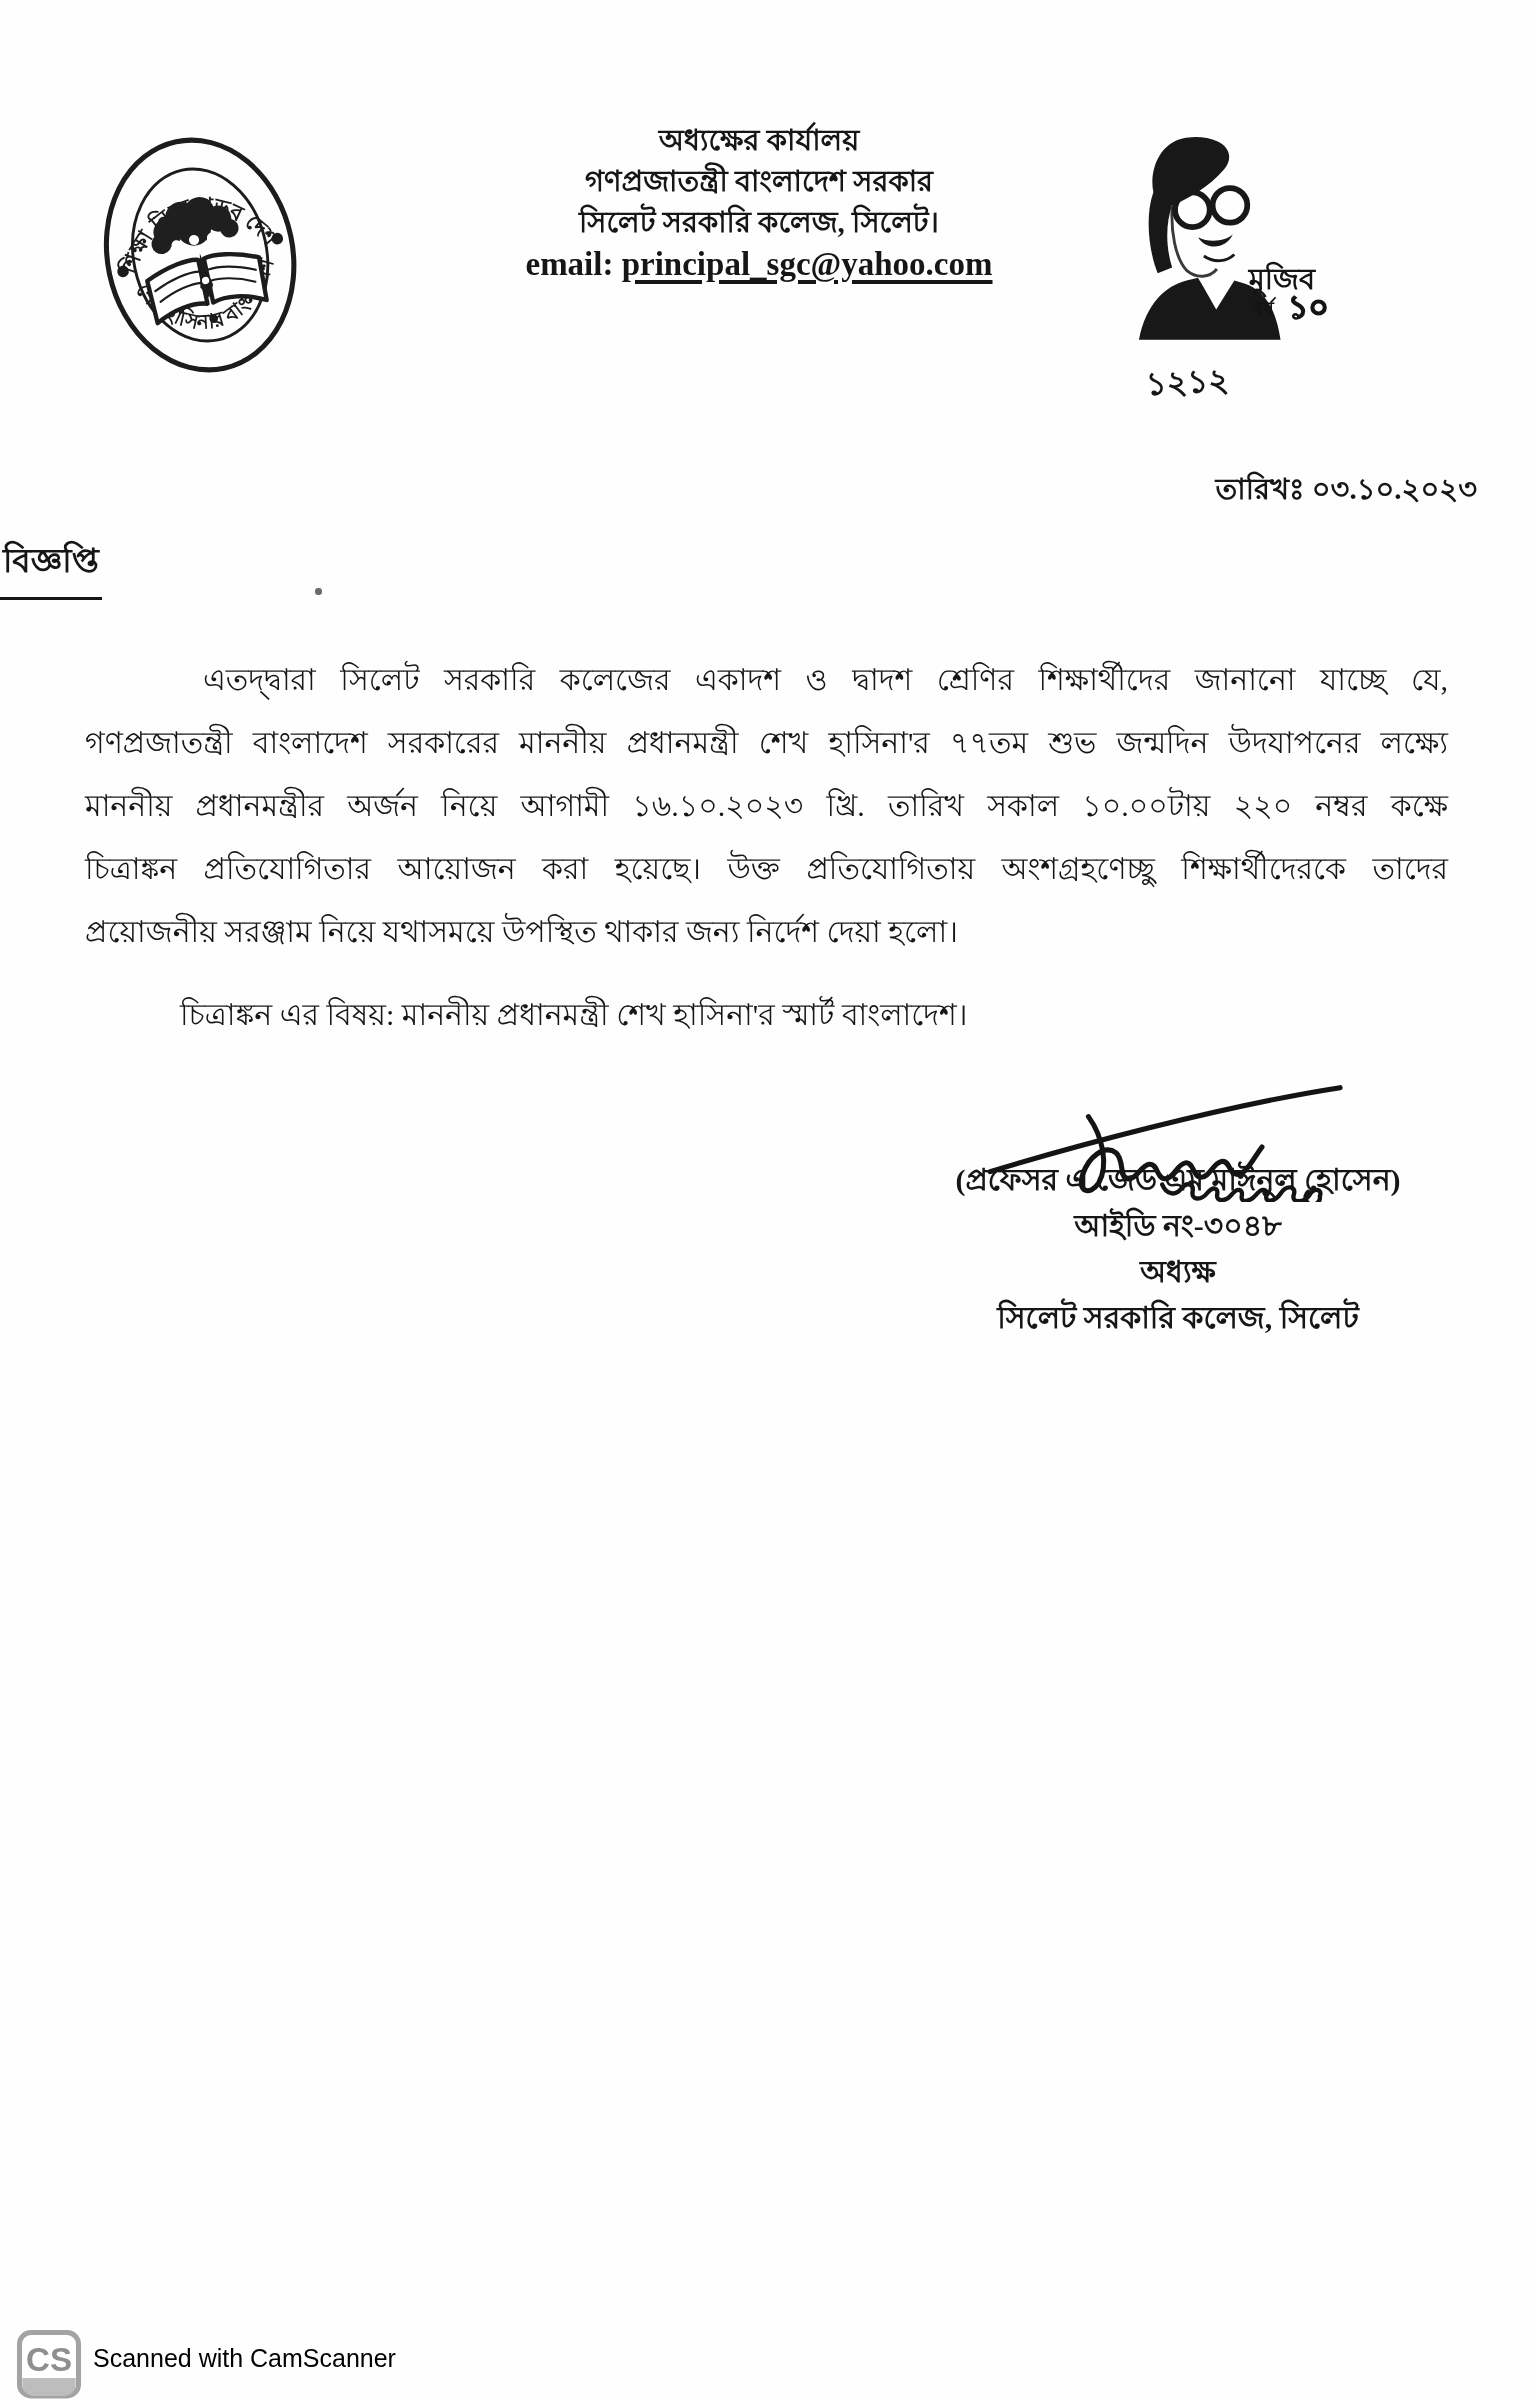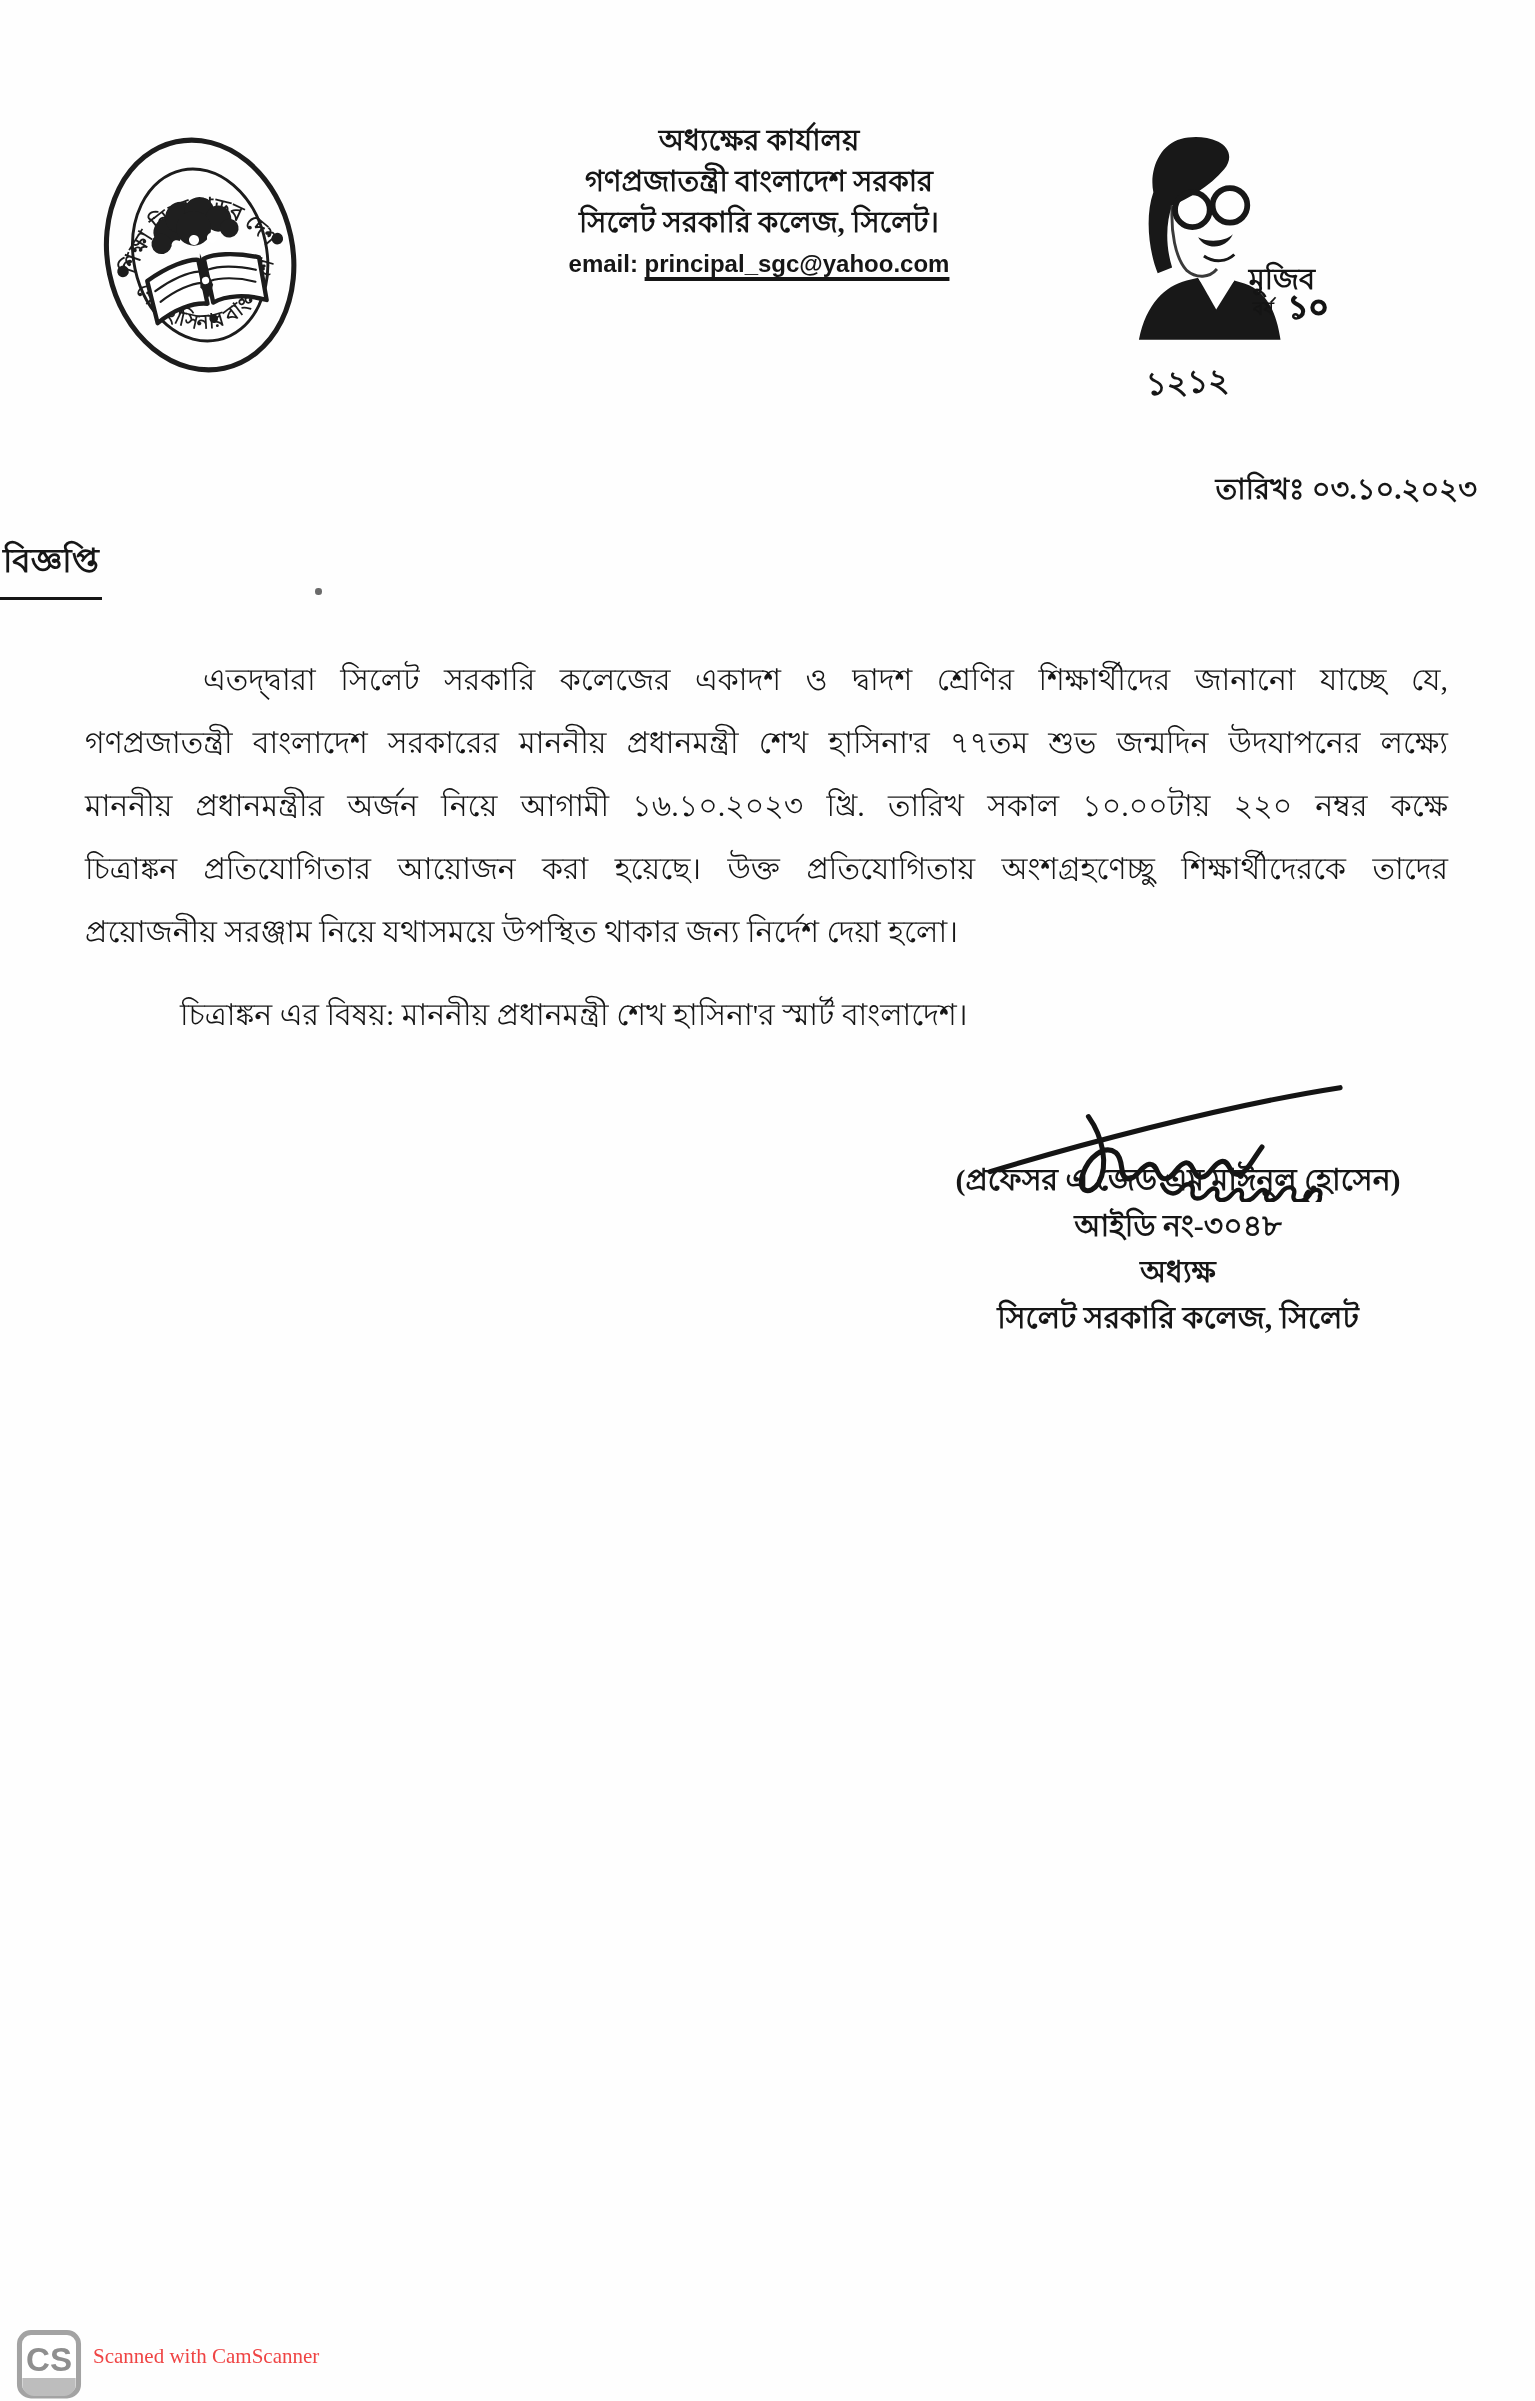--- a/index.html
+++ b/index.html
@@ -15,8 +15,8 @@
   .head-line  { font-size:29px; font-weight:700; line-height:41px; }
   .site-line  { font-size:34px; font-weight:700; letter-spacing:0.7px; line-height:43px;
                 font-family:"Liberation Serif", serif; }
-  .email-line { font-size:24px; font-weight:700; line-height:42px;
-                font-family:Liberation Sans, sans-serif; }
+  .email-line { font-size:33px; font-weight:700; line-height:42px;
+                font-family:Liberation Serif, serif; }
   .email-addr { text-decoration:underline; text-decoration-thickness:3.6px; text-underline-offset:5px; }
   .phone-line { font-size:29px; font-weight:700; line-height:40px; margin-top:2.9px; }
   .mujib { position:absolute; left:1117px; top:123px; }

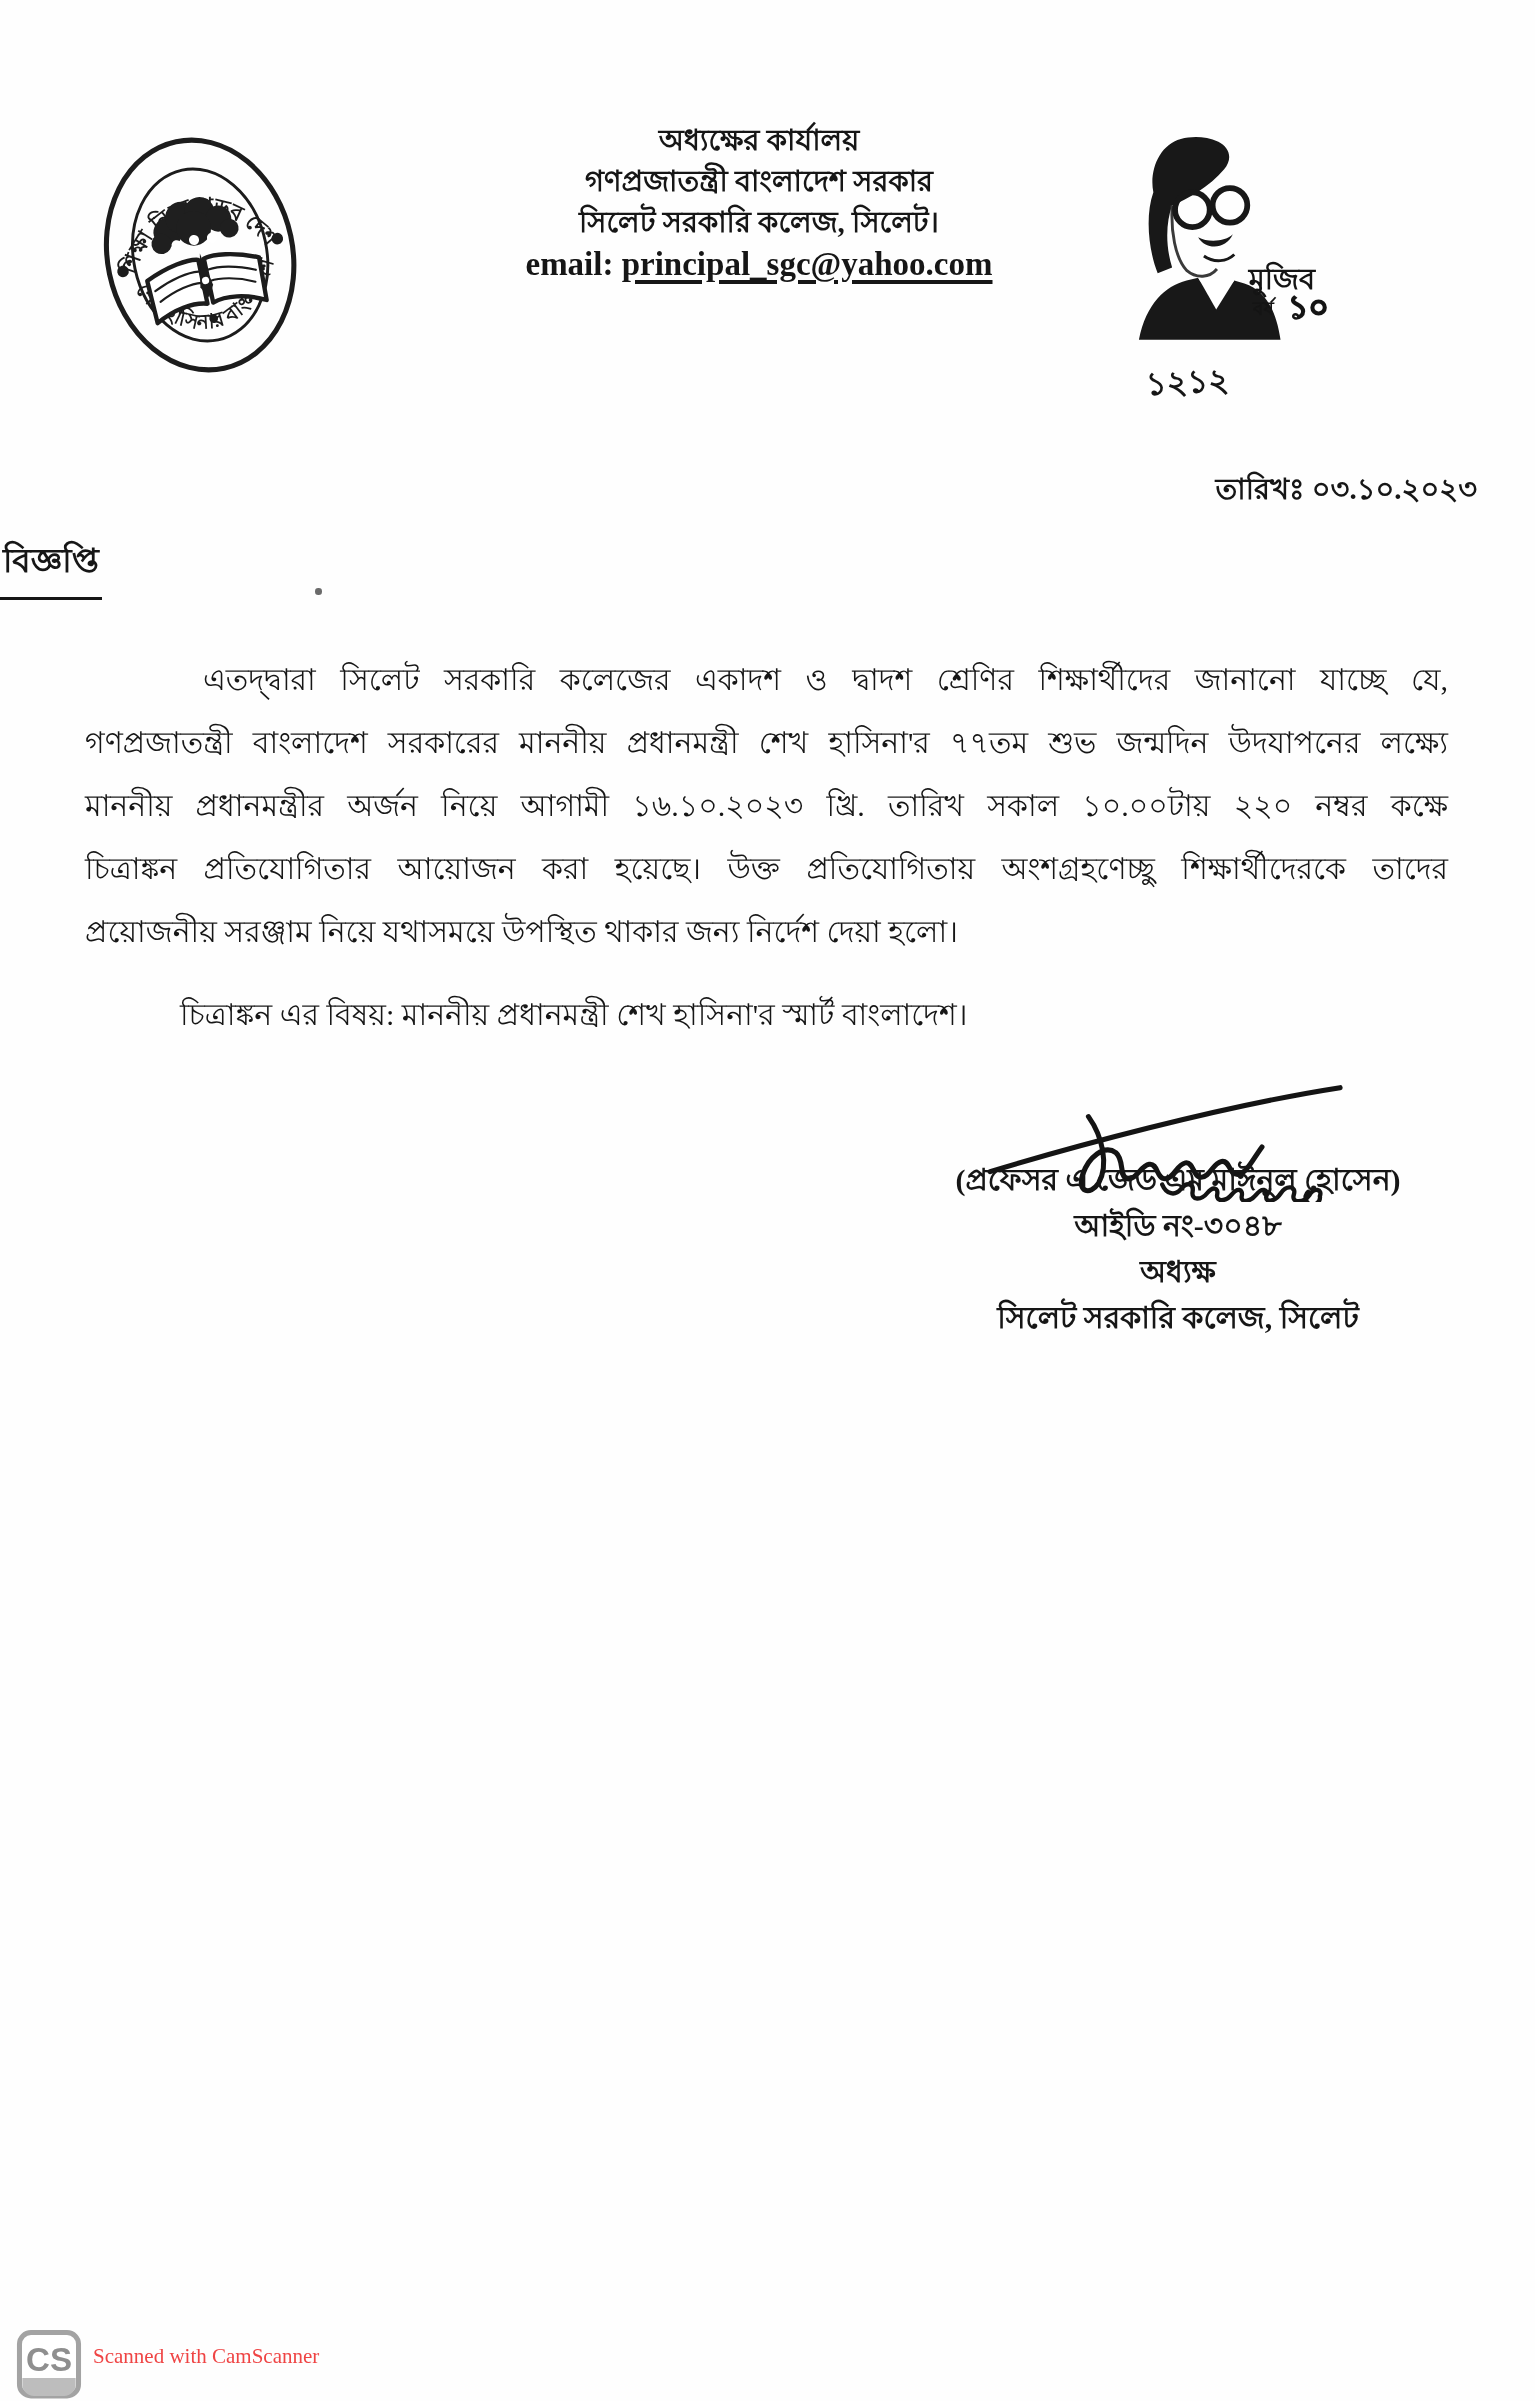--- a/index.html
+++ b/index.html
@@ -46,8 +46,8 @@
 
   
   .footer-icon { position:absolute; left:14.5px; top:2329px; }
-  .footer-text { position:absolute; left:93px; top:2344px; font-size:21px; color:#ef4444;
-                 font-family:Liberation Serif, serif; }
+  .footer-text { position:absolute; left:93px; top:2344px; font-size:25px; color:#000000;
+                 font-family:Liberation Sans, sans-serif; }
 </style>
 </head>
 <body>

